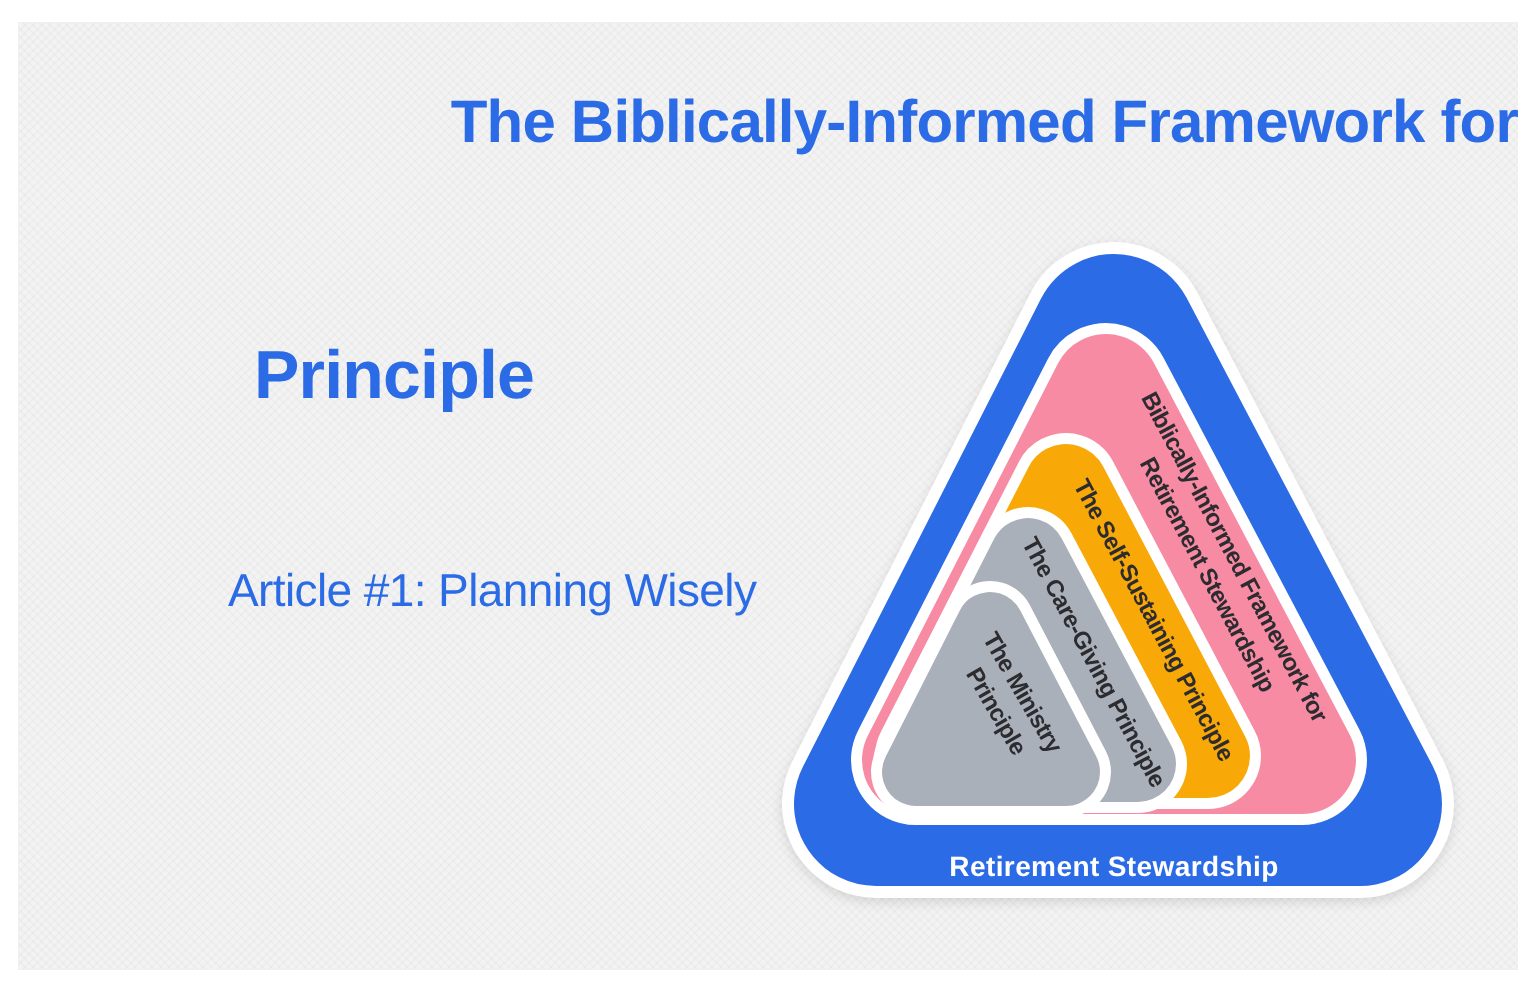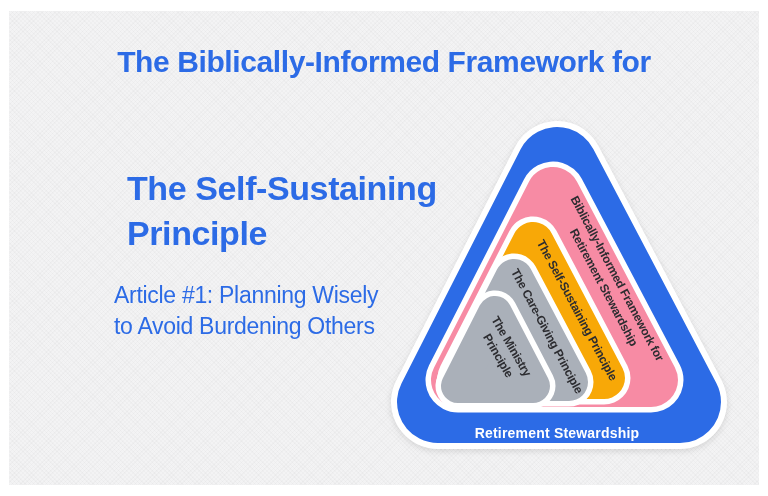--- a/index.html
+++ b/index.html
@@ -16,7 +16,7 @@
   }
   .blue-text{color:#2c6be6;}
   .title{
-    position:absolute;left:0;right:0;top:31px;text-align:center;
+    position:absolute;left:0;right:0;top:31px;text-align:right;
     font-weight:700;font-size:30px;line-height:40px;letter-spacing:-0.4px;
   }
   .principle{

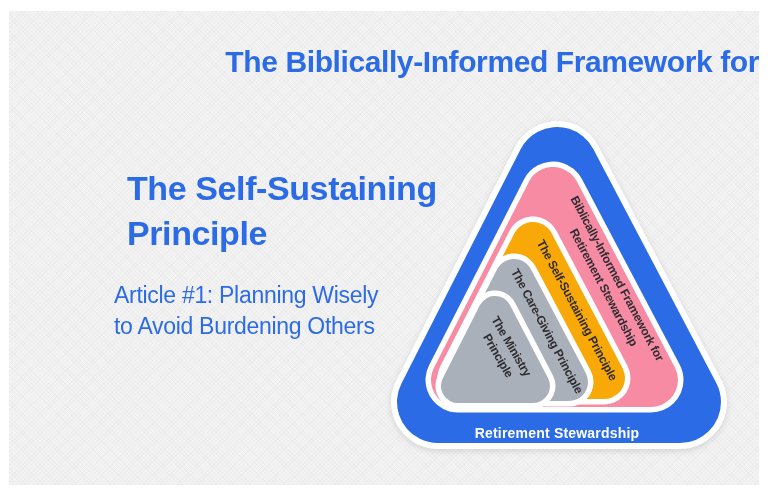--- a/index.html
+++ b/index.html
@@ -51,7 +51,6 @@
     </div>
 
     <div class="principle blue-text">
-      <div>The Self-Sustaining</div>
       <div>Principle</div>
     </div>
 

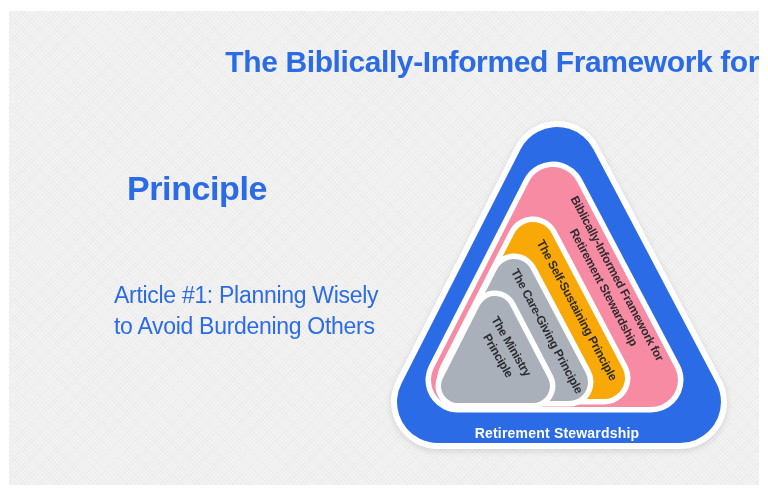--- a/index.html
+++ b/index.html
@@ -56,7 +56,6 @@
 
     <div class="article blue-text">
       <div>Article #1: Planning Wisely</div>
-      <div>to Avoid Burdening Others</div>
     </div>
 
     <svg class="diagram-svg" viewBox="0 0 360 352">

